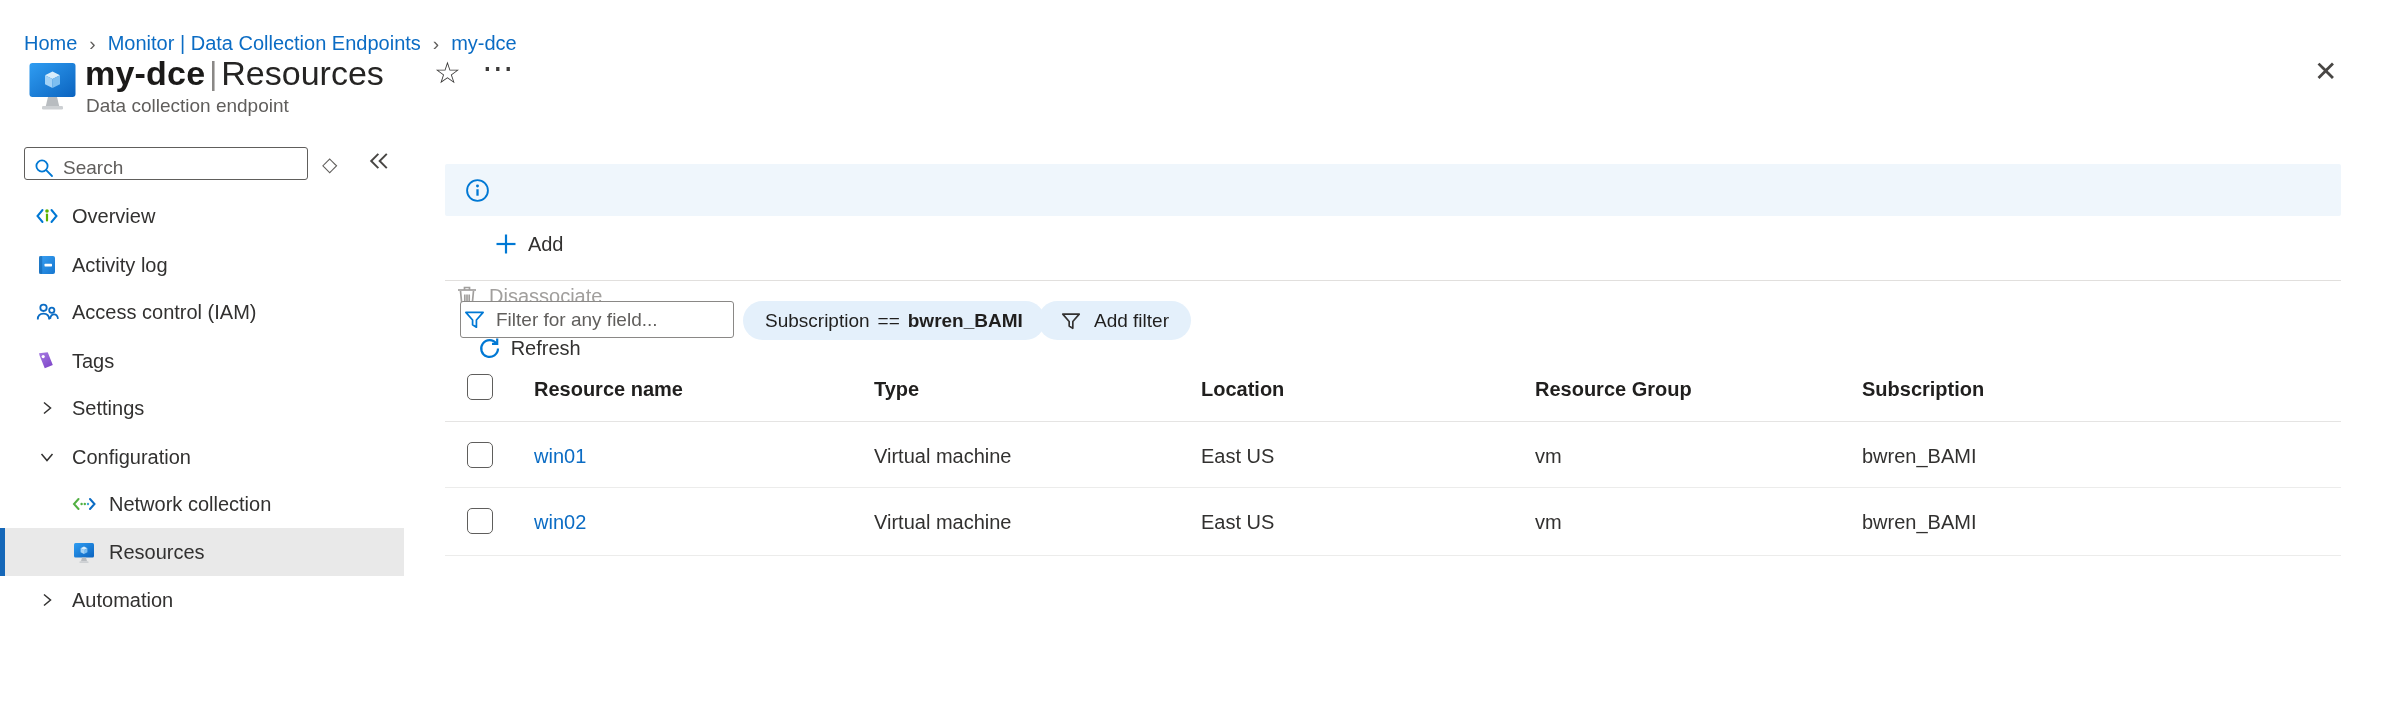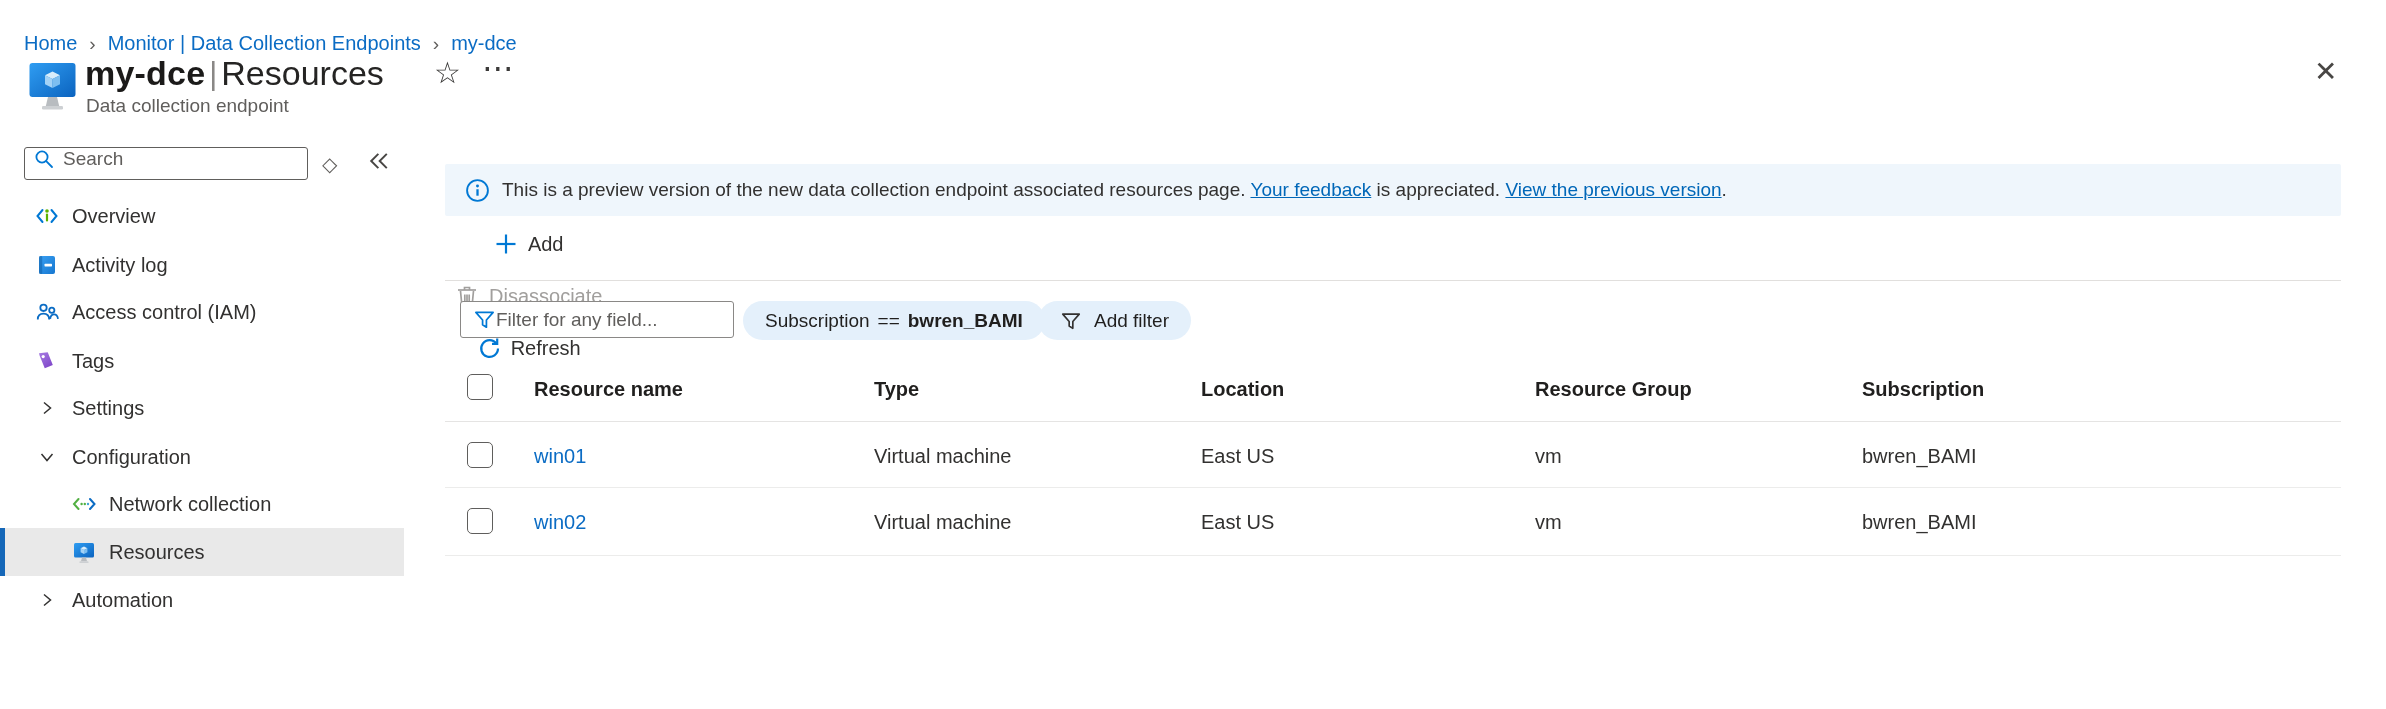--- a/index.html
+++ b/index.html
@@ -27,7 +27,7 @@
   .searchbox {
     position:absolute; left:24px; top:147px; width:284px; height:33px;
     border:1px solid #605e5c; border-radius:3px; background:#fff;
-    display:flex; align-items:flex-start; padding:0 8px; gap:8px;
+    display:flex; align-items:flex-end; padding:0 8px; gap:8px;
   }
   .searchbox input {
     border:none; outline:none; width:100%; font-size:19px;

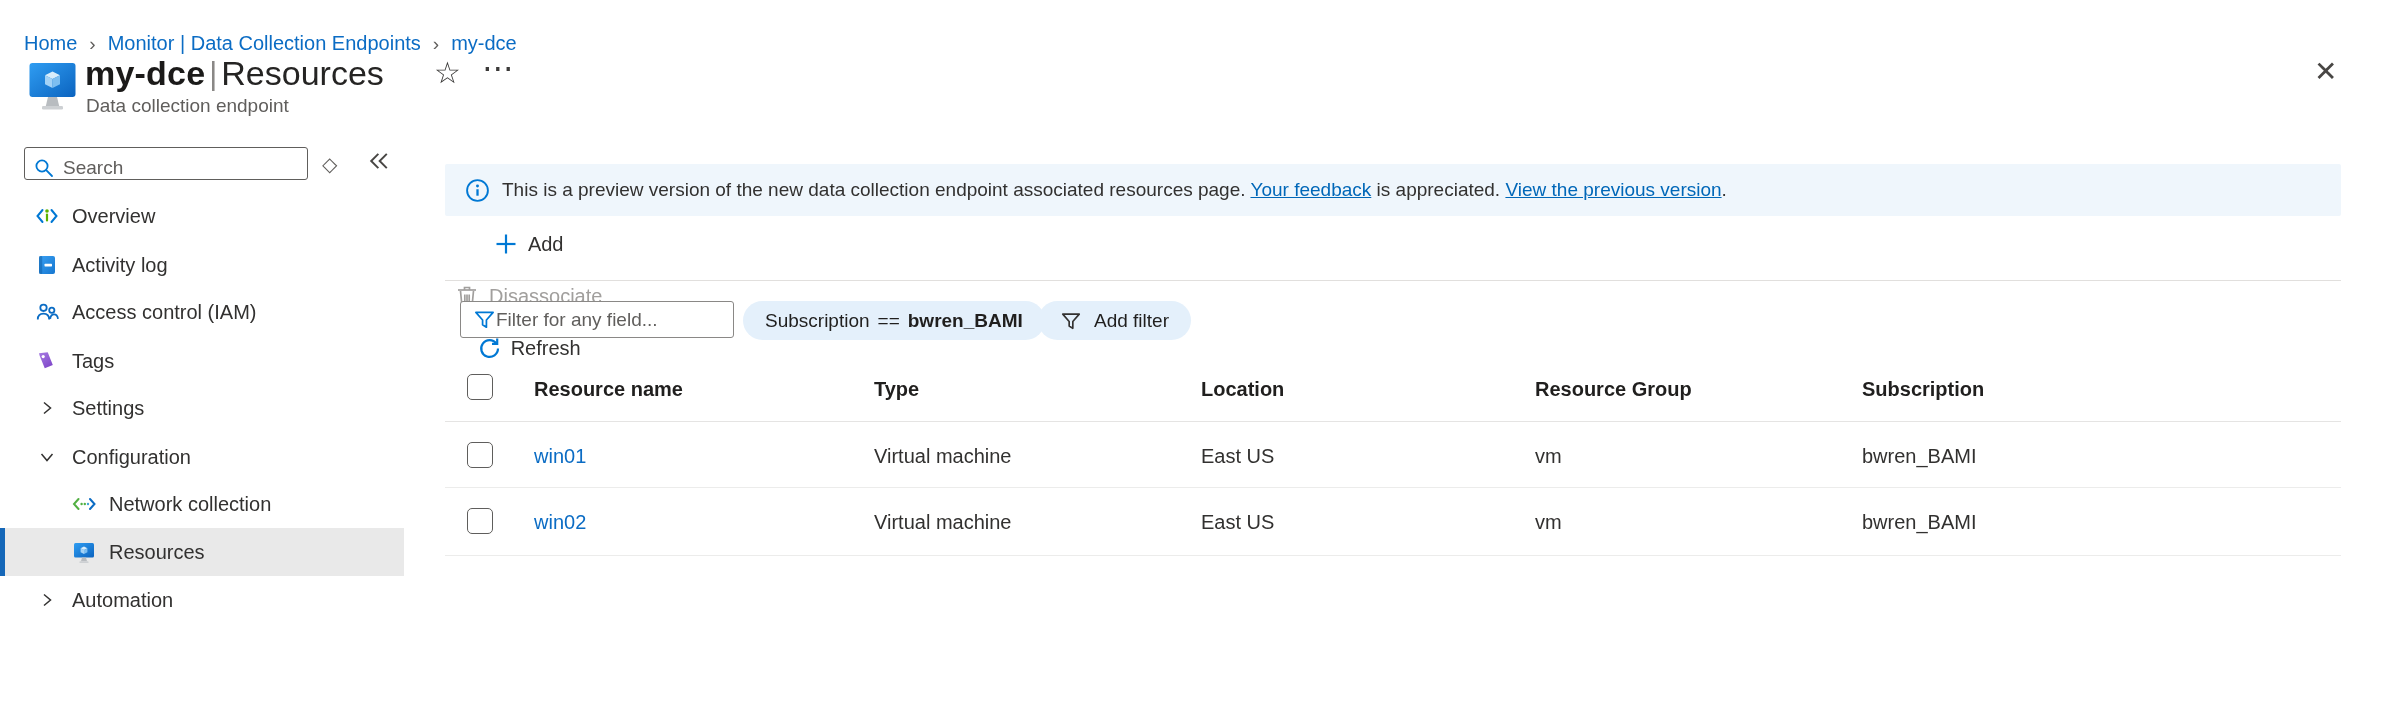--- a/index.html
+++ b/index.html
@@ -270,12 +270,6 @@
         <line x1="12" y1="10.8" x2="12" y2="17" stroke="#0078d4" stroke-width="2.2"></line>
       </svg>
     </span>
-    <span>
-      <span>This is a preview version of the new data collection endpoint associated resources page.</span>
-      <a>Your feedback</a>
-      <span>is appreciated.</span>
-      <a>View the previous version</a><span>.</span>
-    </span>
   </div>
 
   <div class="abs flex" style="left:455px; top:232px; height:42px; gap:28px;flex-direction:column;">

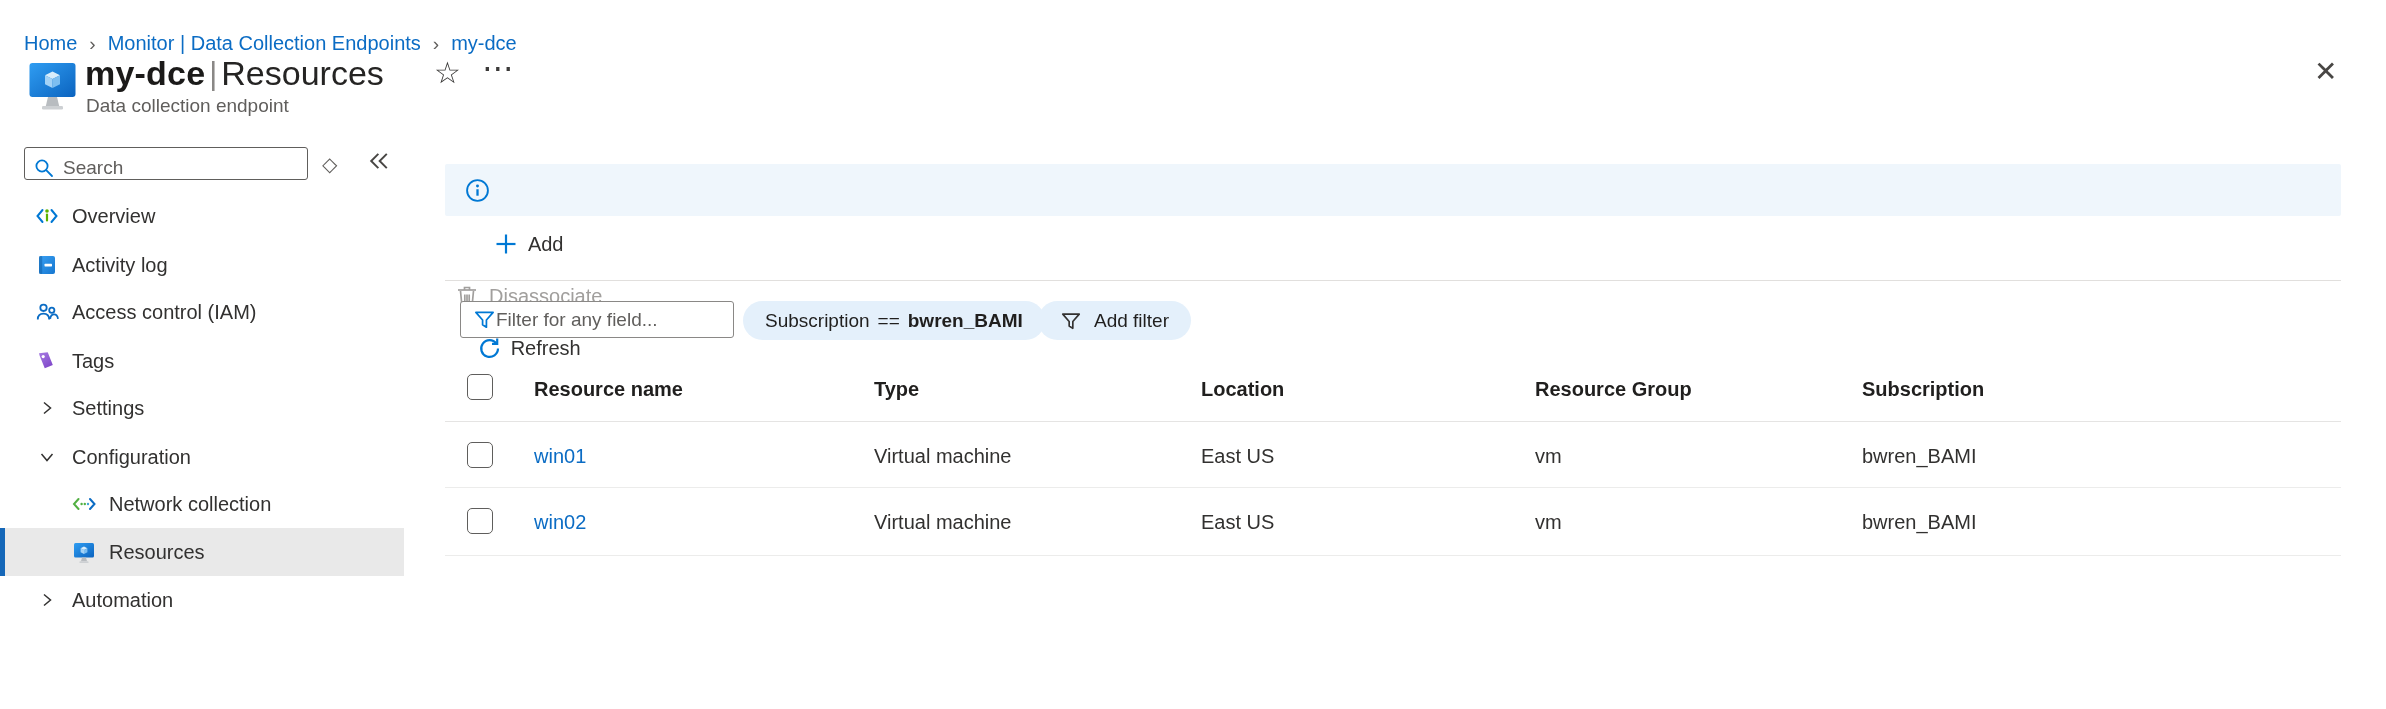--- a/index.html
+++ b/index.html
@@ -63,7 +63,7 @@
   .filterbox {
     position:absolute; left:460px; top:301px; width:274px; height:37px;
     border:1px solid #8a8886; border-radius:3px; background:#fff;
-    display:flex; align-items:center; padding:0 12px;
+    display:flex; align-items:center; gap:10px; padding:0 2px;
   }
   .filterbox input {
     border:none; outline:none; width:100%; font-size:19px;

